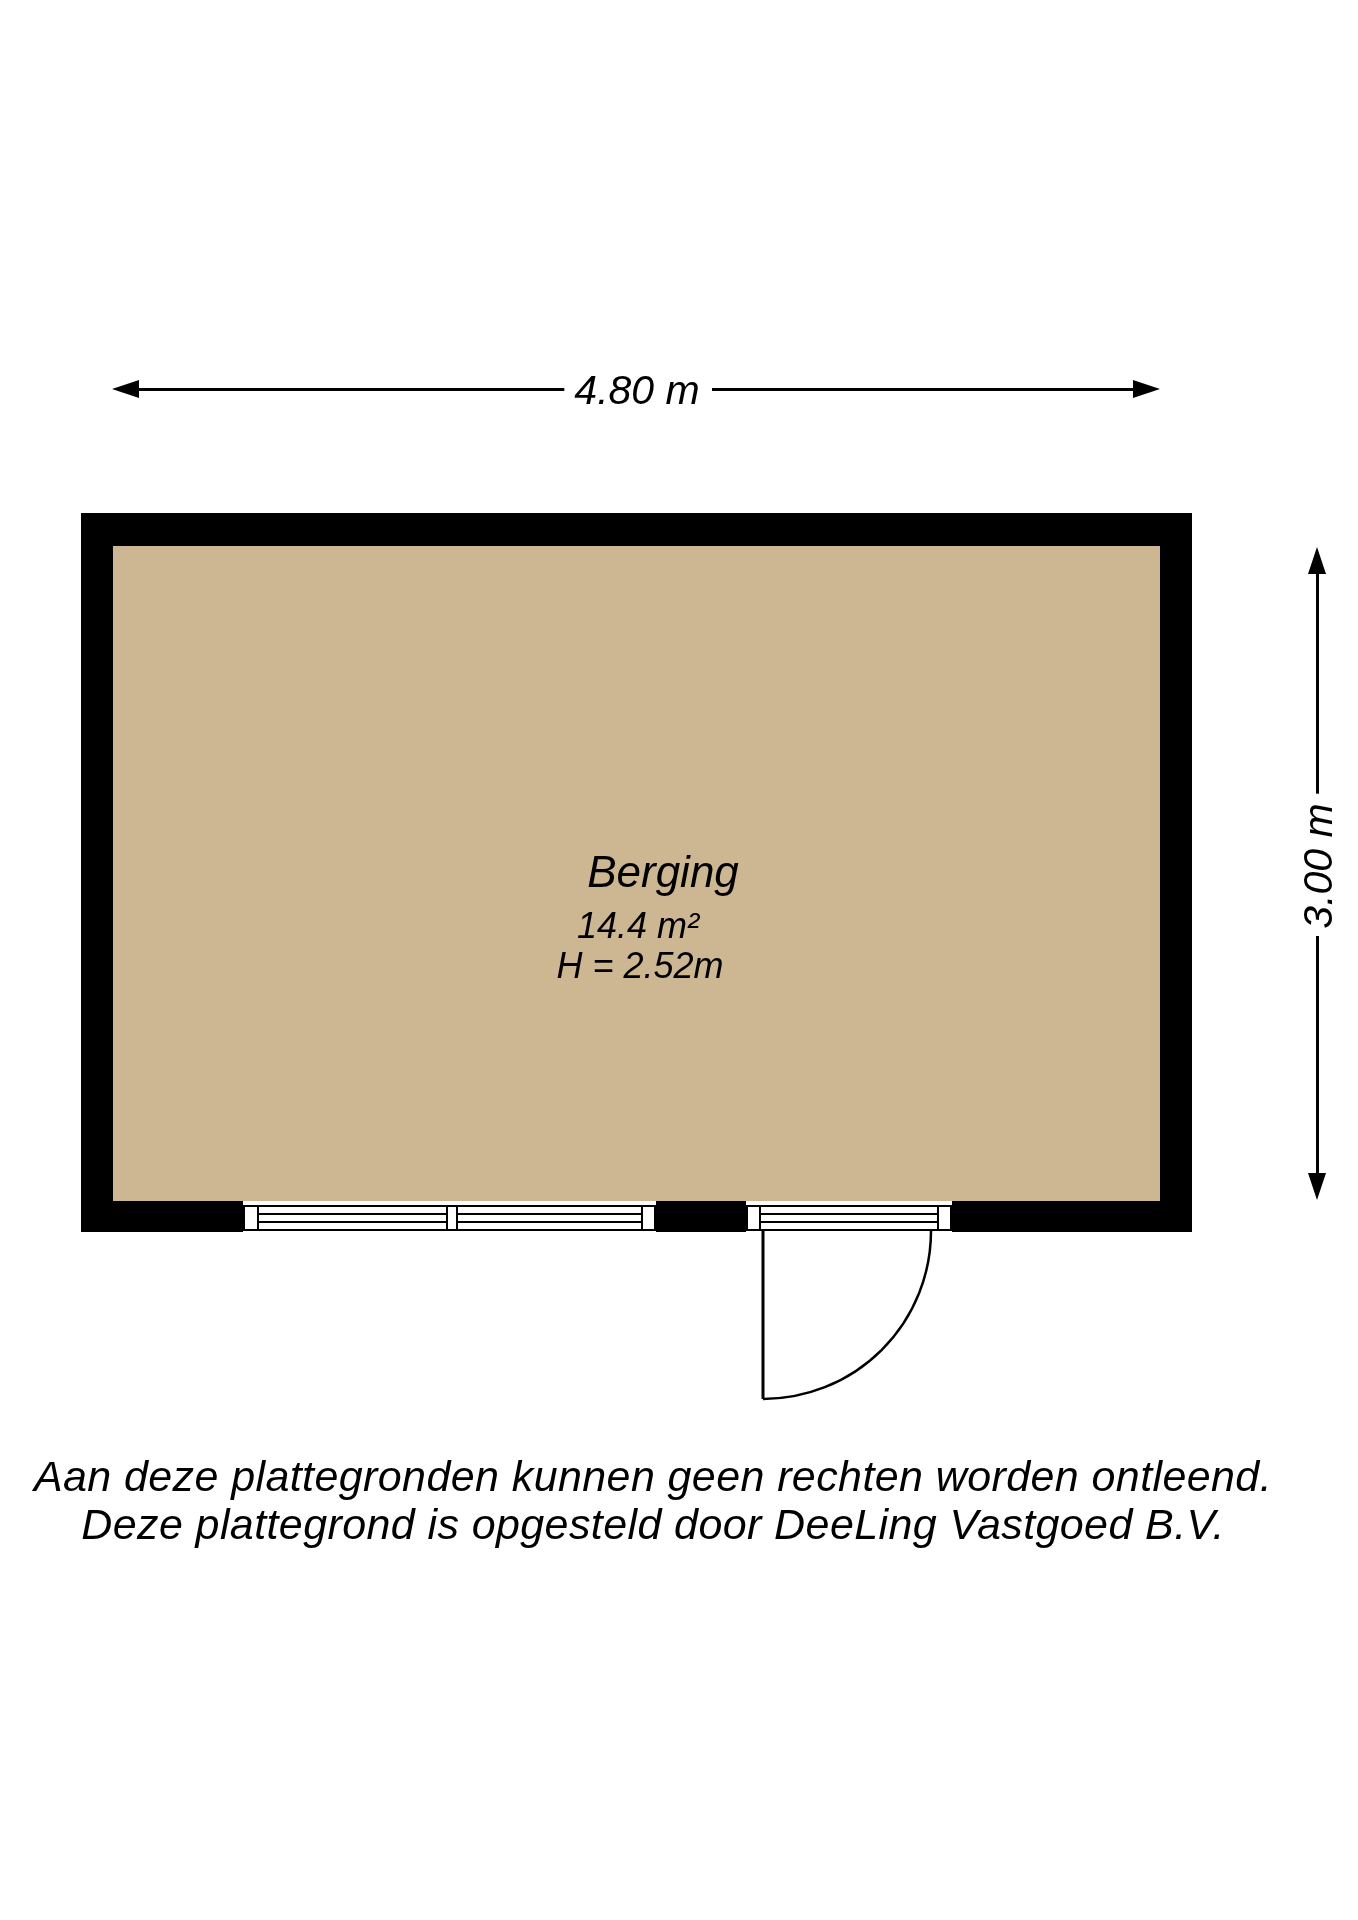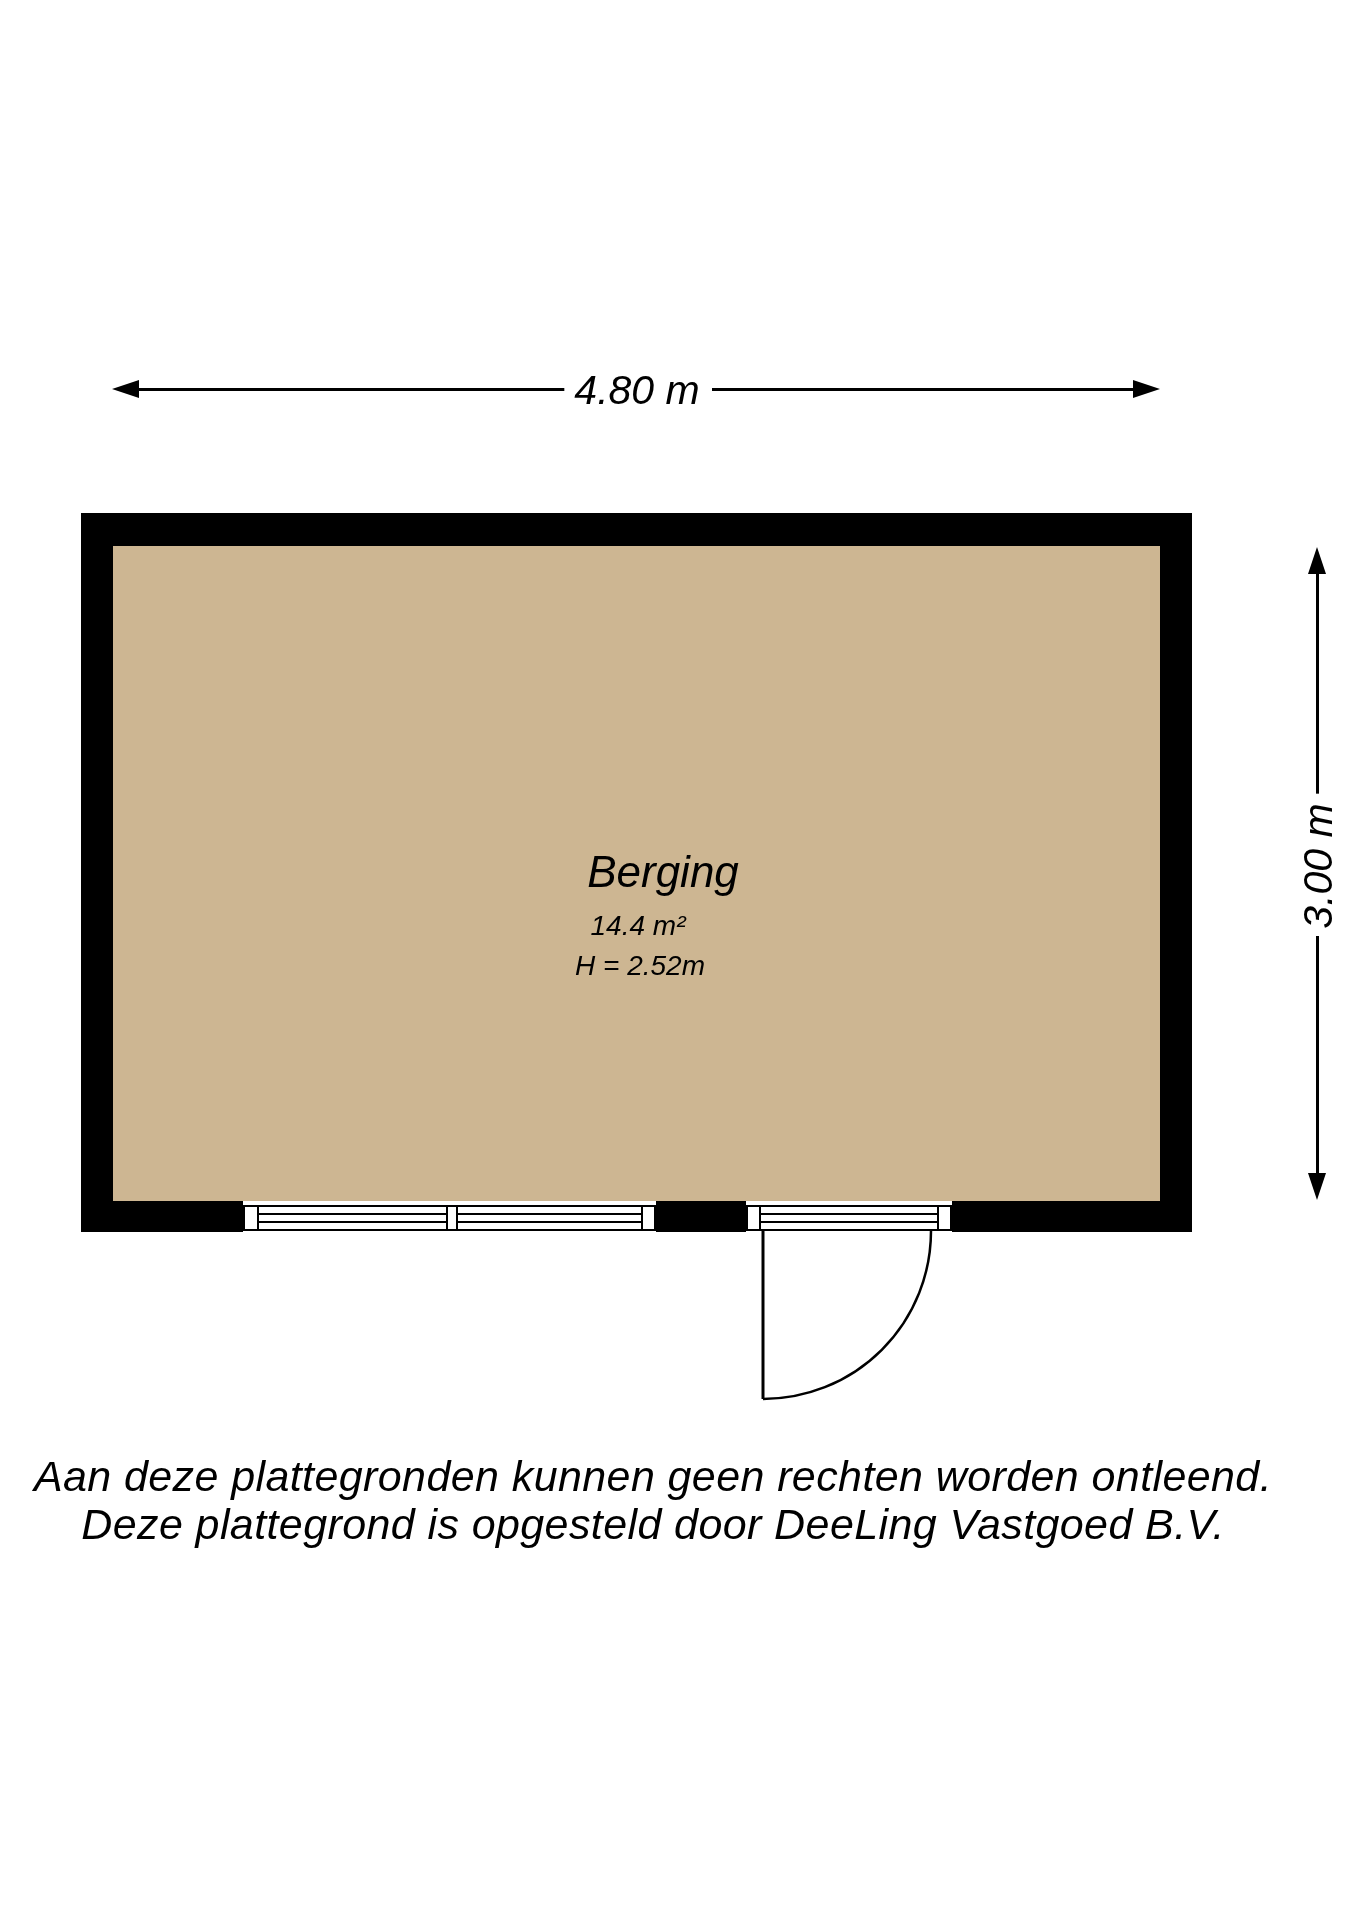--- a/index.html
+++ b/index.html
@@ -42,7 +42,7 @@
   .room-floor{background:var(--floor);}
   .room-label{white-space:nowrap;transform:translate(-50%,-50%);}
   .room-name{font-size:44px;}
-  .room-meta{font-size:28px;}
+  .room-meta{font-size:36px;}
 
   
   .opening-backing{background:var(--background);}

